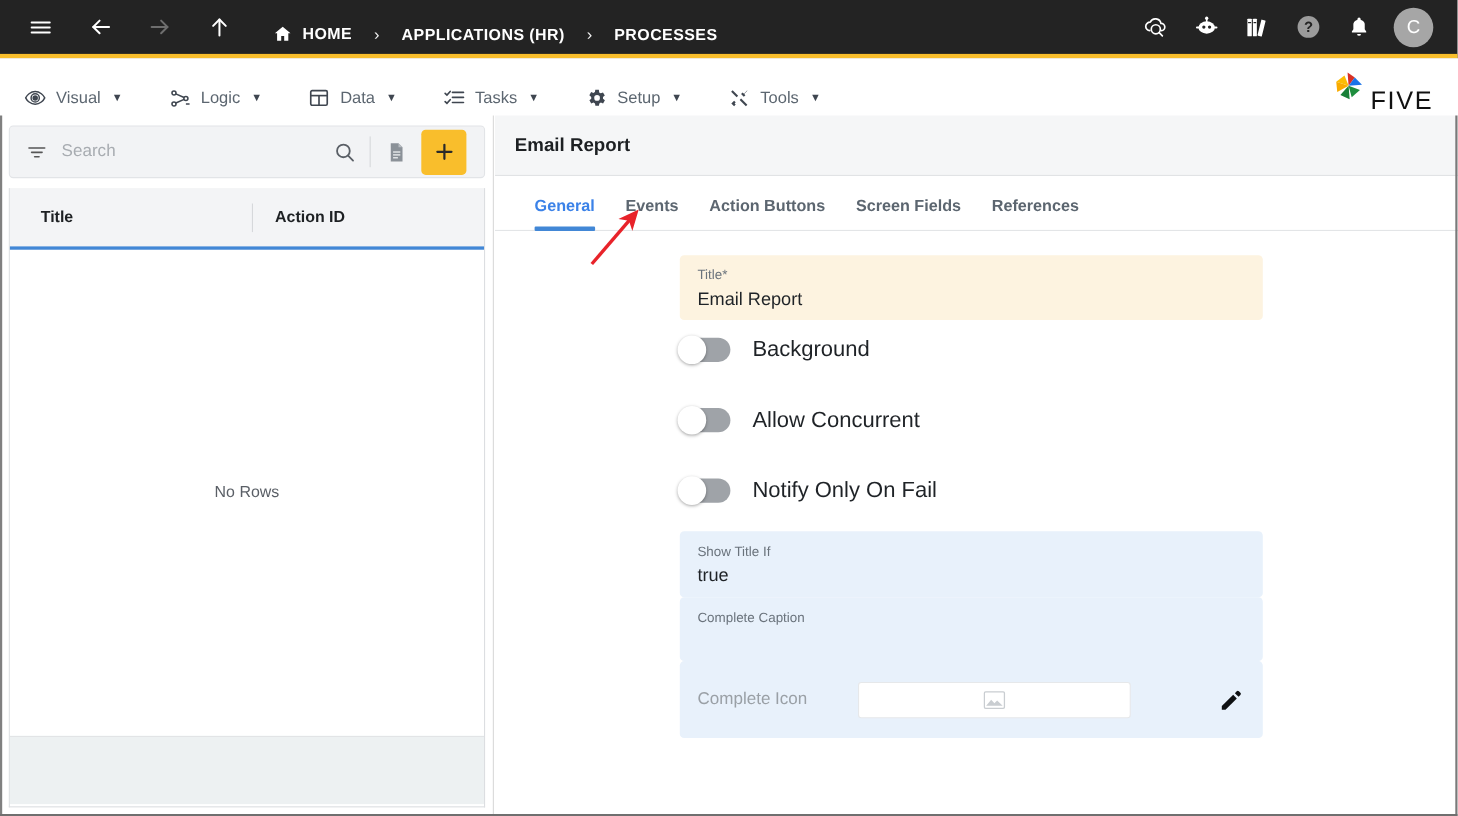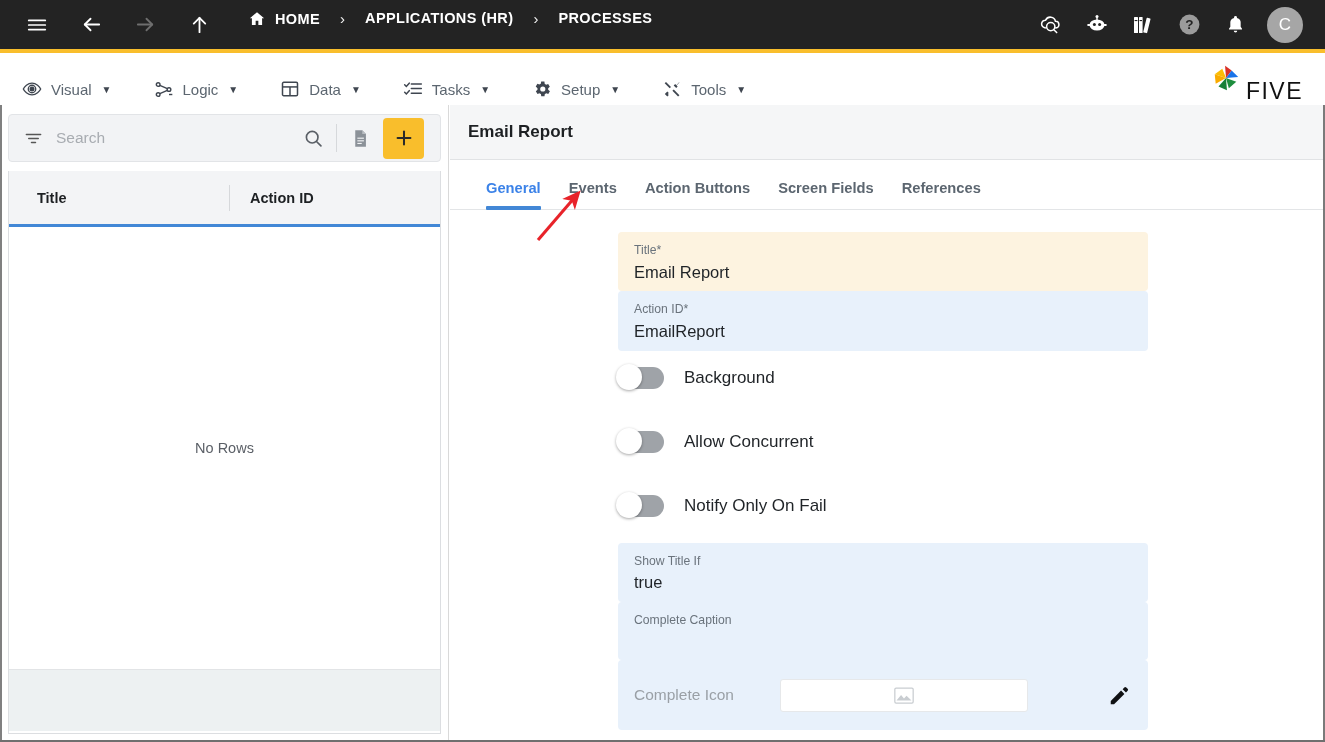--- a/index.html
+++ b/index.html
@@ -17,7 +17,7 @@
     display: flex; align-items: center;
     border-bottom: 4px solid #f9be2c;
   }
-  .topbar-left { display: flex; align-items: flex-start; padding-left: 22px; gap: 4px; }
+  .topbar-left { display: flex; align-items: flex-end; padding-left: 22px; gap: 4px; }
   .tb-icon {
     width: 30px; height: 30px; display: flex; align-items: center; justify-content: center;
     color: #ffffff; flex: none;

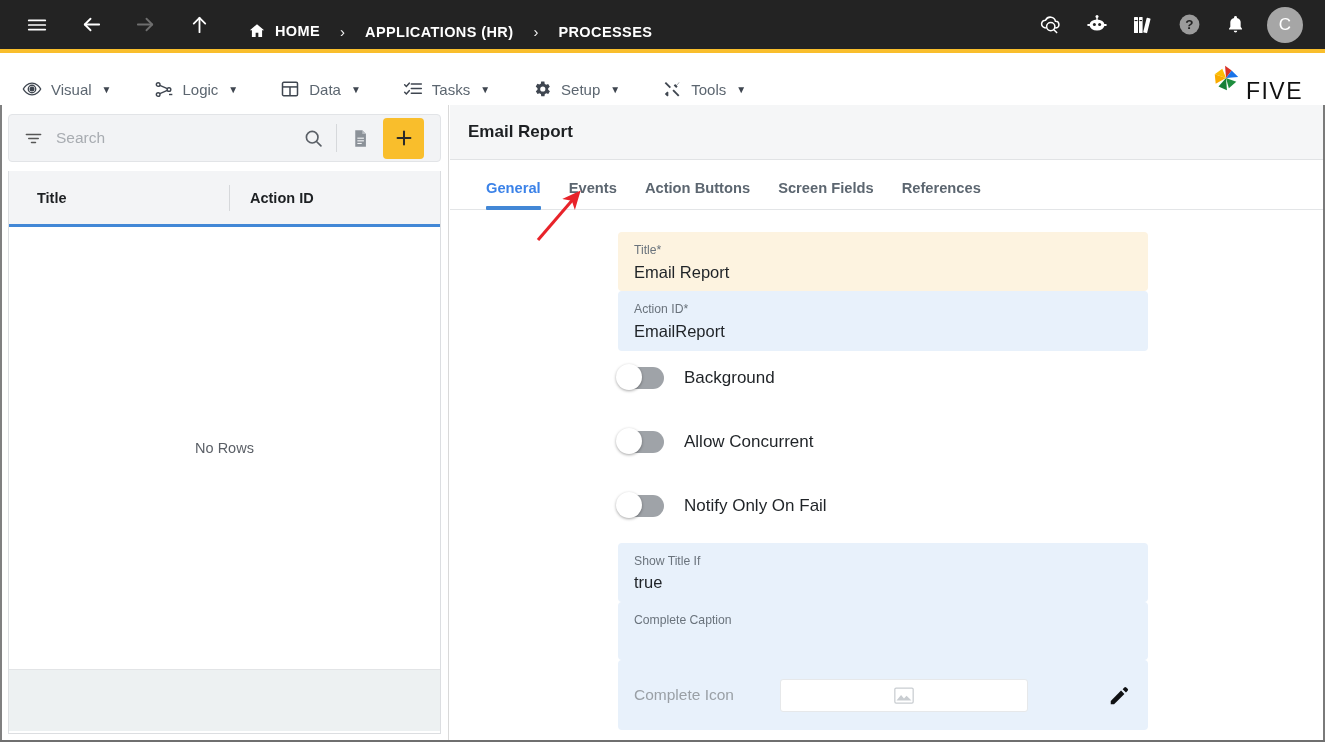--- a/index.html
+++ b/index.html
@@ -462,12 +462,6 @@
         <div class="field-value">Email Report</div>
       </div>
 
-      <div class="field">
-        <div class="field-label">
-          <span>Action ID</span><span class="req">*</span>
-        </div>
-        <div class="field-value">EmailReport</div>
-      </div>
 
       <div class="toggle-row">
         <span class="toggle"></span>

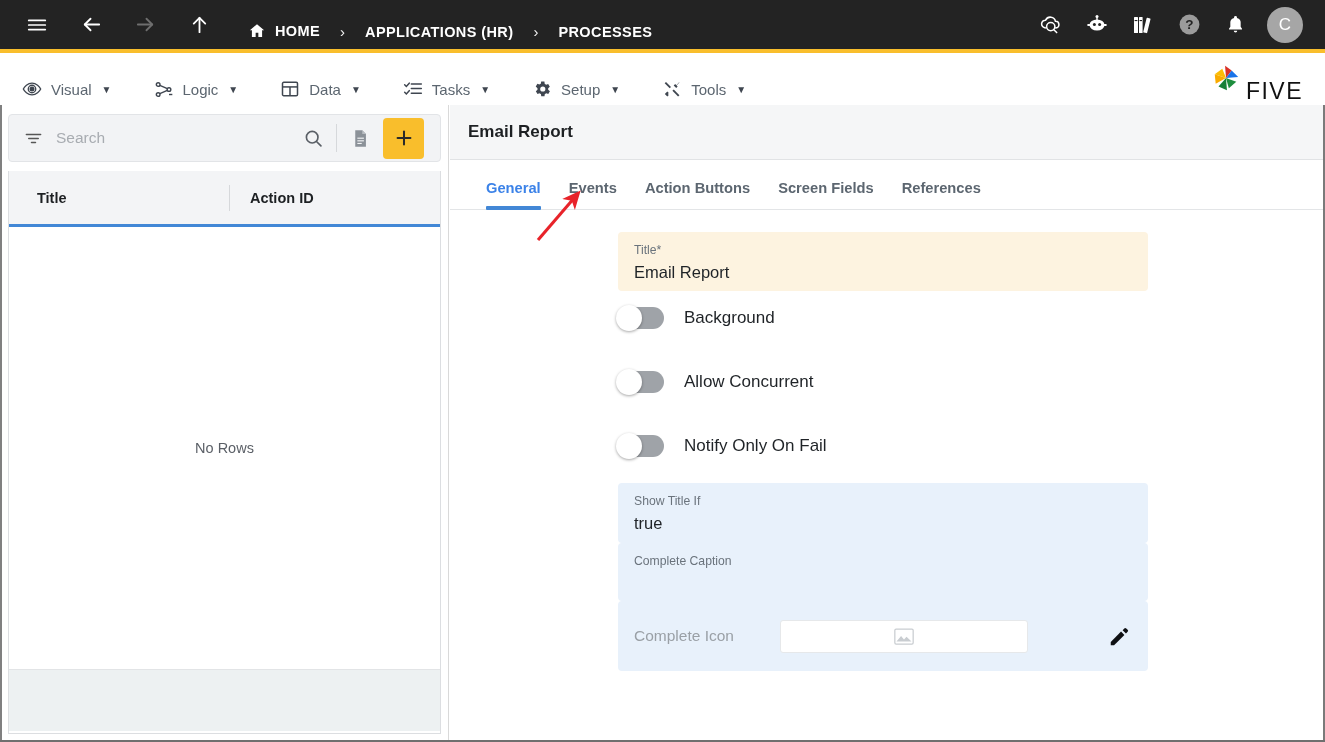--- a/index.html
+++ b/index.html
@@ -154,7 +154,7 @@
     width: 26px; height: 26px; border-radius: 50%;
     background: #ffffff; box-shadow: 0 1px 3px rgba(0,0,0,.35);
   }
-  .toggle-label { font-size: 17px; color: #1f2327; }
+  .toggle-label { font-size: 20px; color: #1f2327; }
 
   .field.iconfield {
     display: flex; align-items: center; height: 70px; padding: 0 16px;

